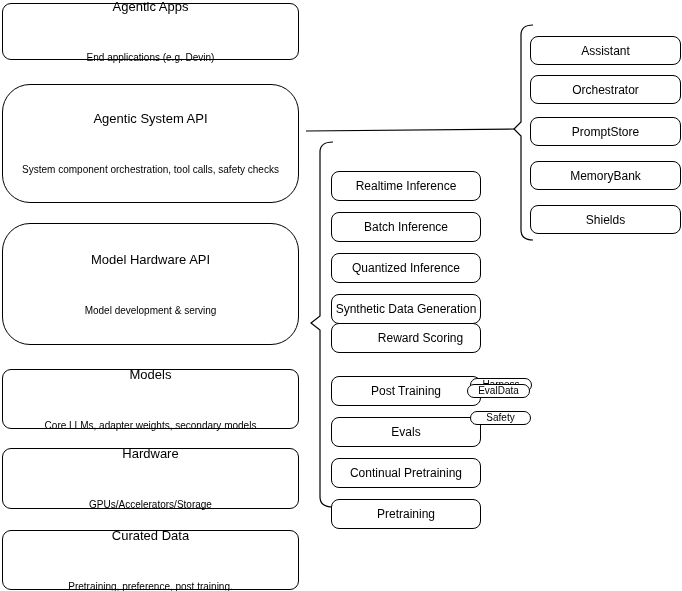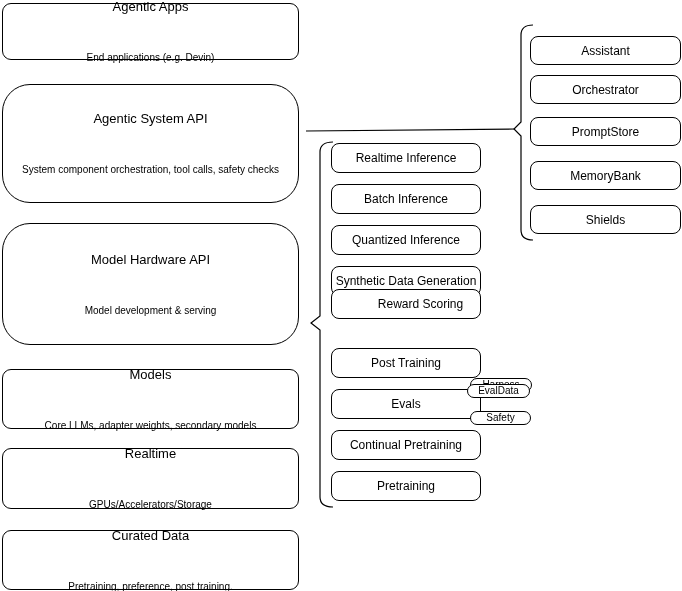--- a/index.html
+++ b/index.html
@@ -15,7 +15,7 @@
 
   .mnode{position:absolute;left:331px;width:150px;height:30px;border:1px solid #000;
          border-radius:8px;background:#fff;box-sizing:border-box;display:flex;
-         align-items:center;justify-content:center;font-size:12px;white-space:nowrap;}
+         align-items:center;justify-content:center;font-size:12px;white-space:nowrap;margin-top:28px;}
   .rnode{position:absolute;left:530px;width:151px;height:29px;border:1px solid #000;
          border-radius:8px;background:#fff;box-sizing:border-box;display:flex;
          align-items:center;justify-content:center;font-size:12px;white-space:nowrap;}

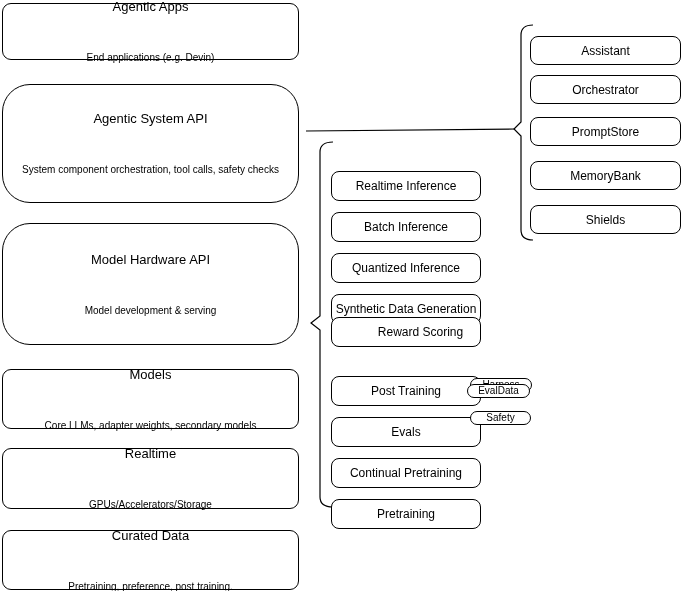--- a/index.html
+++ b/index.html
@@ -72,7 +72,7 @@
   <div class="mnode" style="top:266px;">
     <span>Synthetic Data Generation</span>
   </div>
-  <div class="mnode" style="top:289px;padding-left:29px;">
+  <div class="mnode" style="top:295px;padding-left:29px;">
     <span>Reward Scoring</span>
   </div>
   <div class="mnode" style="top:348px;">

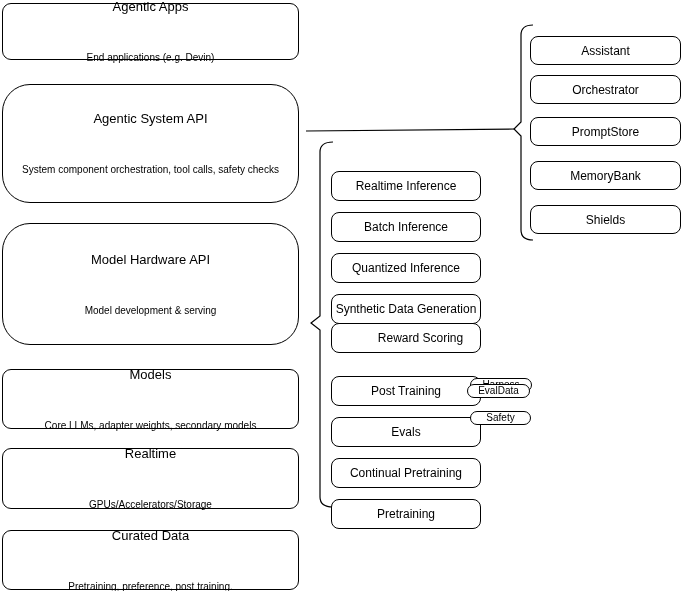--- a/index.html
+++ b/index.html
@@ -52,7 +52,7 @@
     <div class="s">Core LLMs, adapter weights, secondary models</div>
   </div>
   <div class="lnode r9" style="top:448px;height:61px;">
-    <div class="t">Realtime</div>
+    <div class="t">Hardware</div>
     <div class="s">GPUs/Accelerators/Storage</div>
   </div>
   <div class="lnode r9" style="top:530px;height:60px;">

